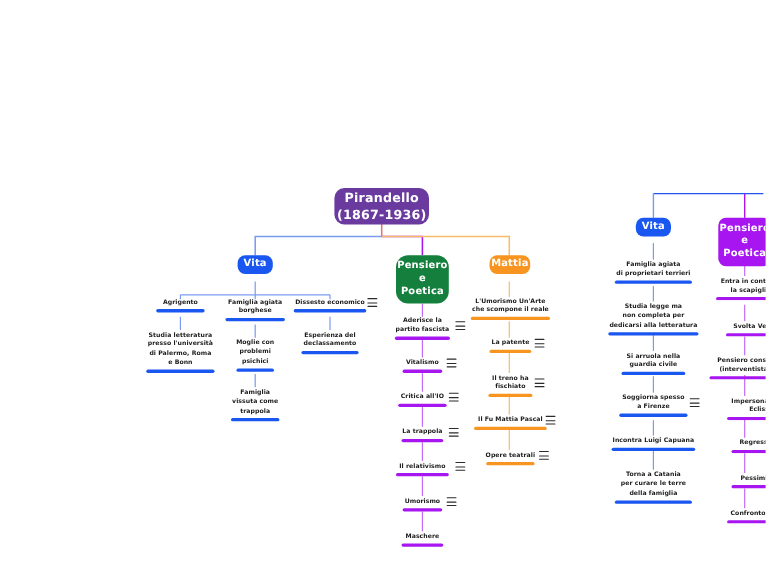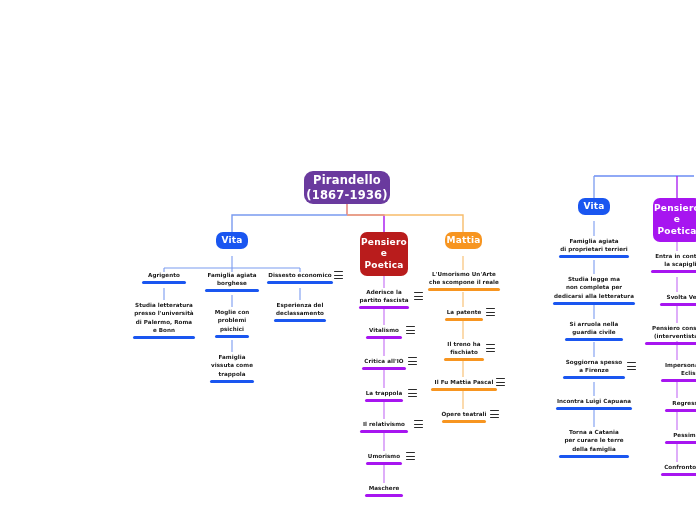--- a/index.html
+++ b/index.html
@@ -131,7 +131,7 @@
 
   <div class="pill branch" style="left:216px;top:232px;width:32px;height:17px;background:#1a56f0;">Vita</div>
 
-  <div class="pill branch" style="left:360px;top:232px;width:48px;height:44px;background:#b91c1c;">Pensiero
+  <div class="pill branch" style="left:360px;top:232px;width:48px;height:44px;background:#15803d;border-radius:11px;">Pensiero
 e
 Poetica</div>
 

